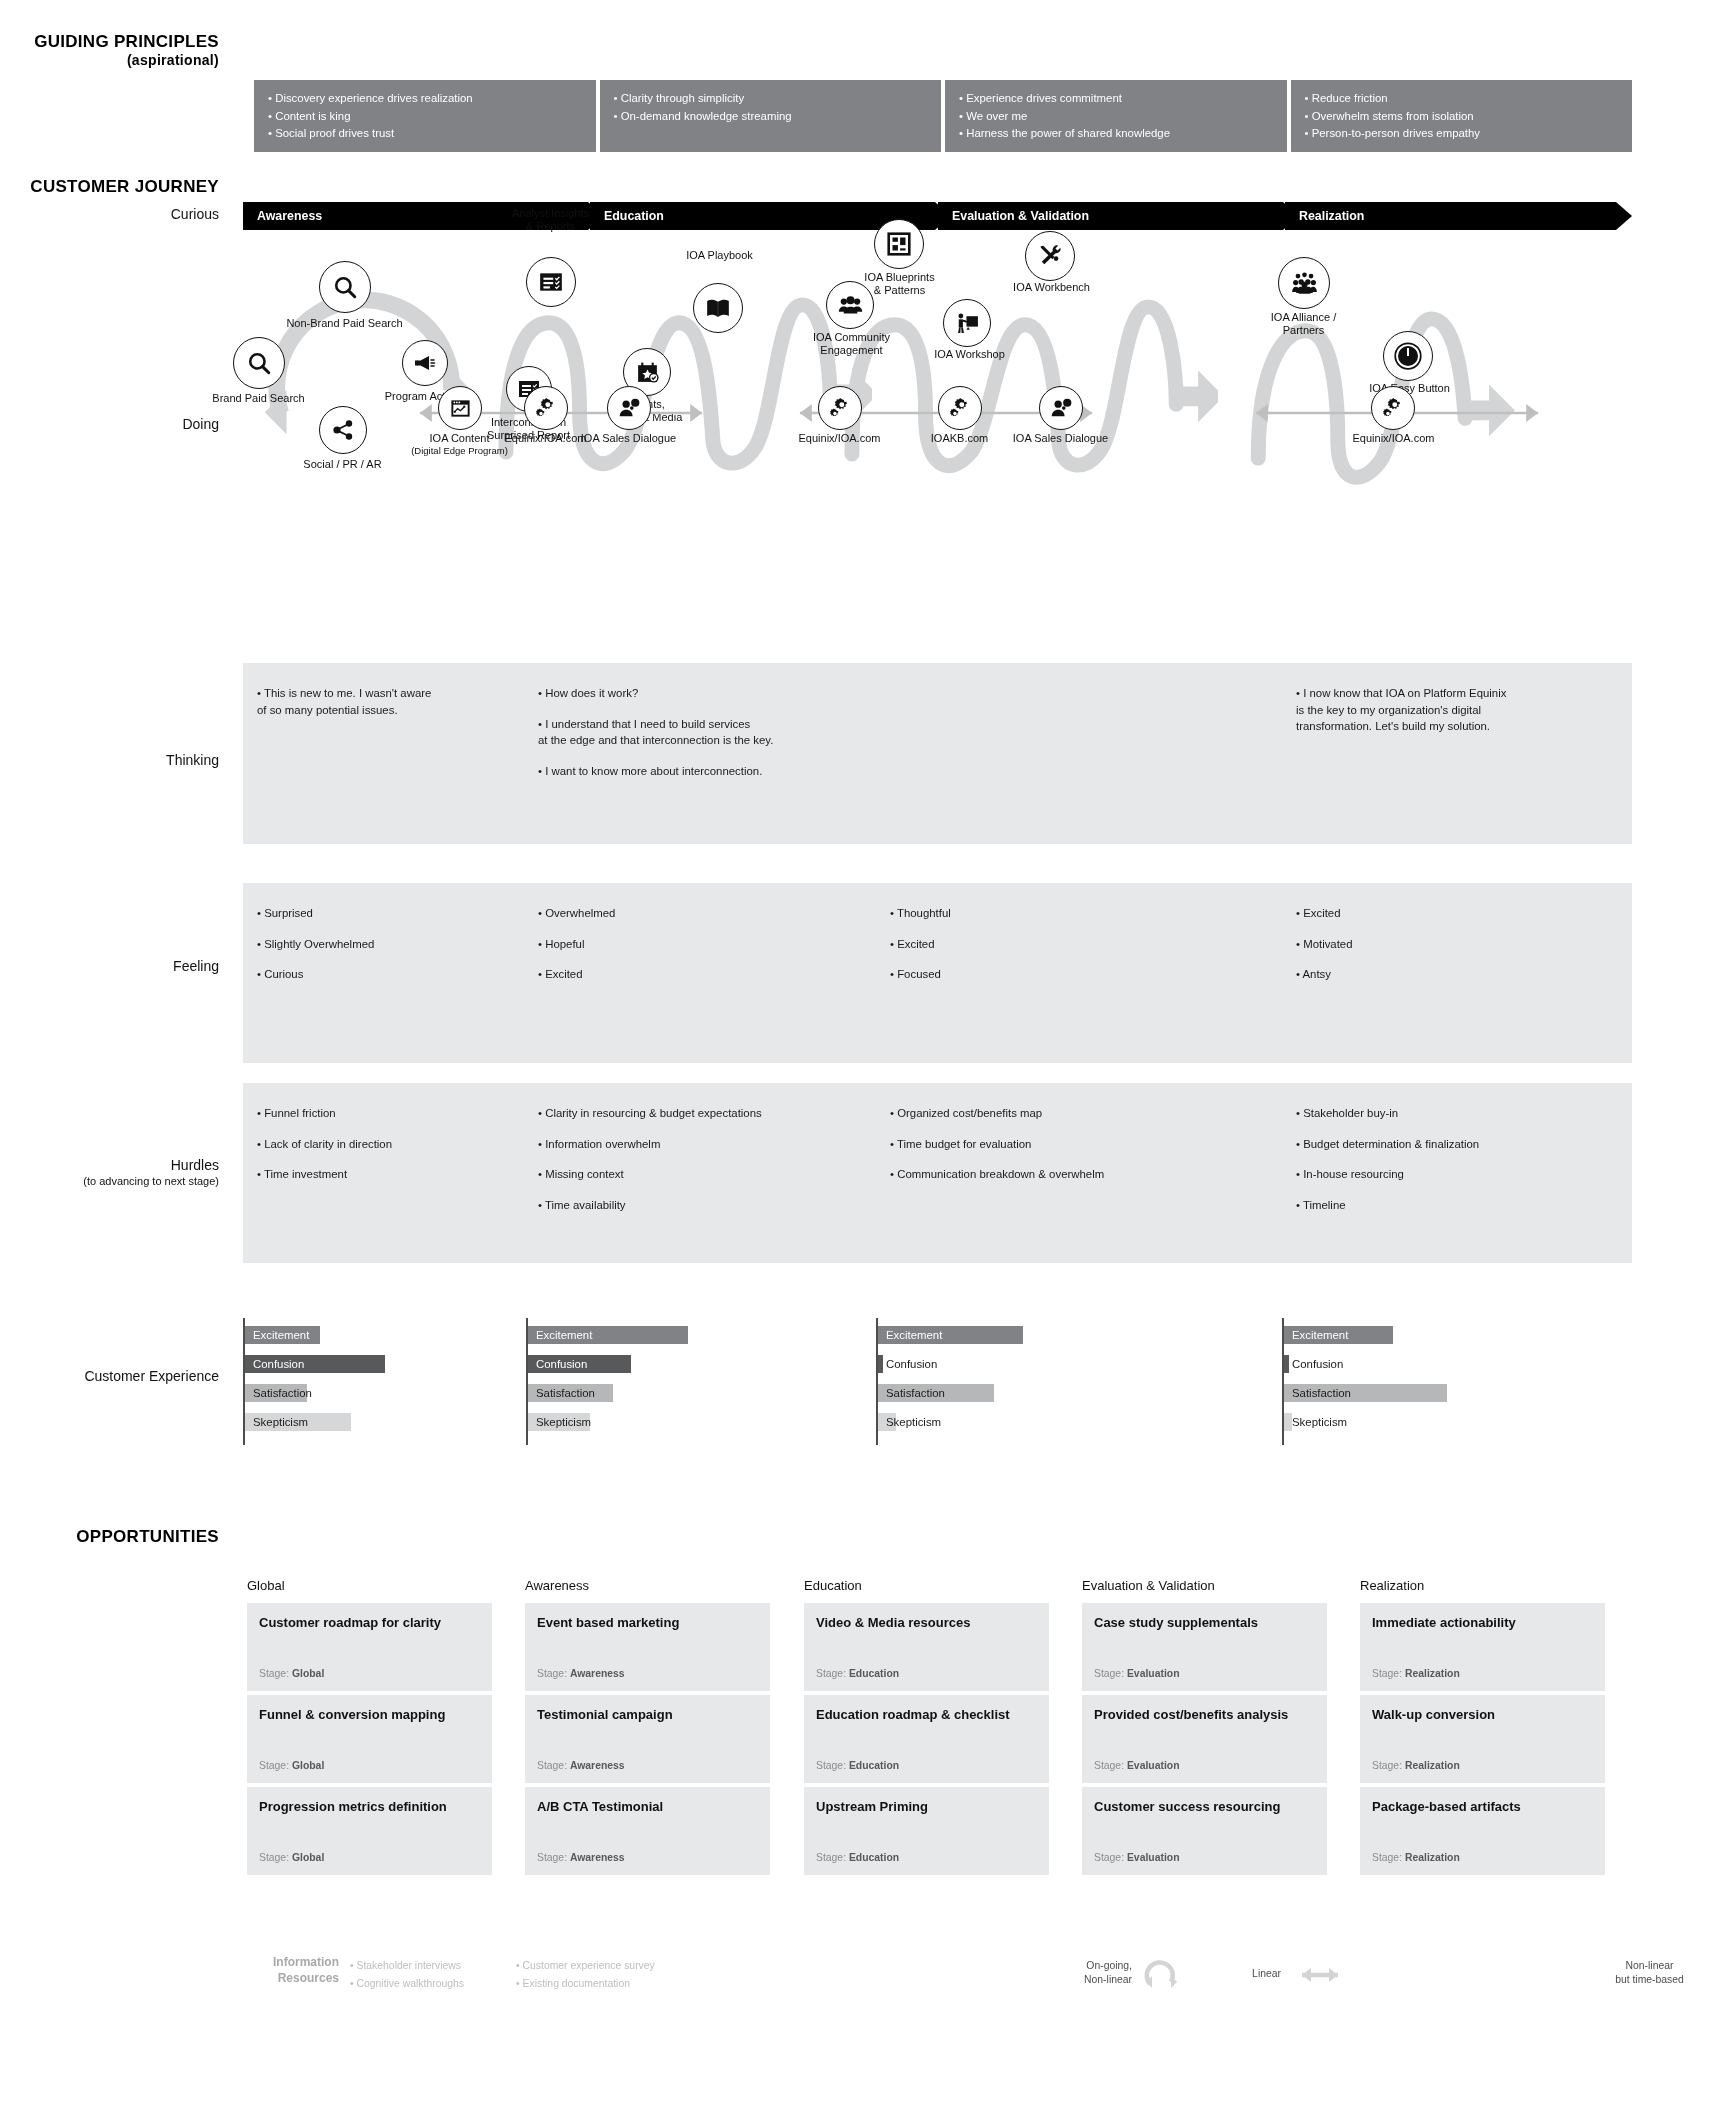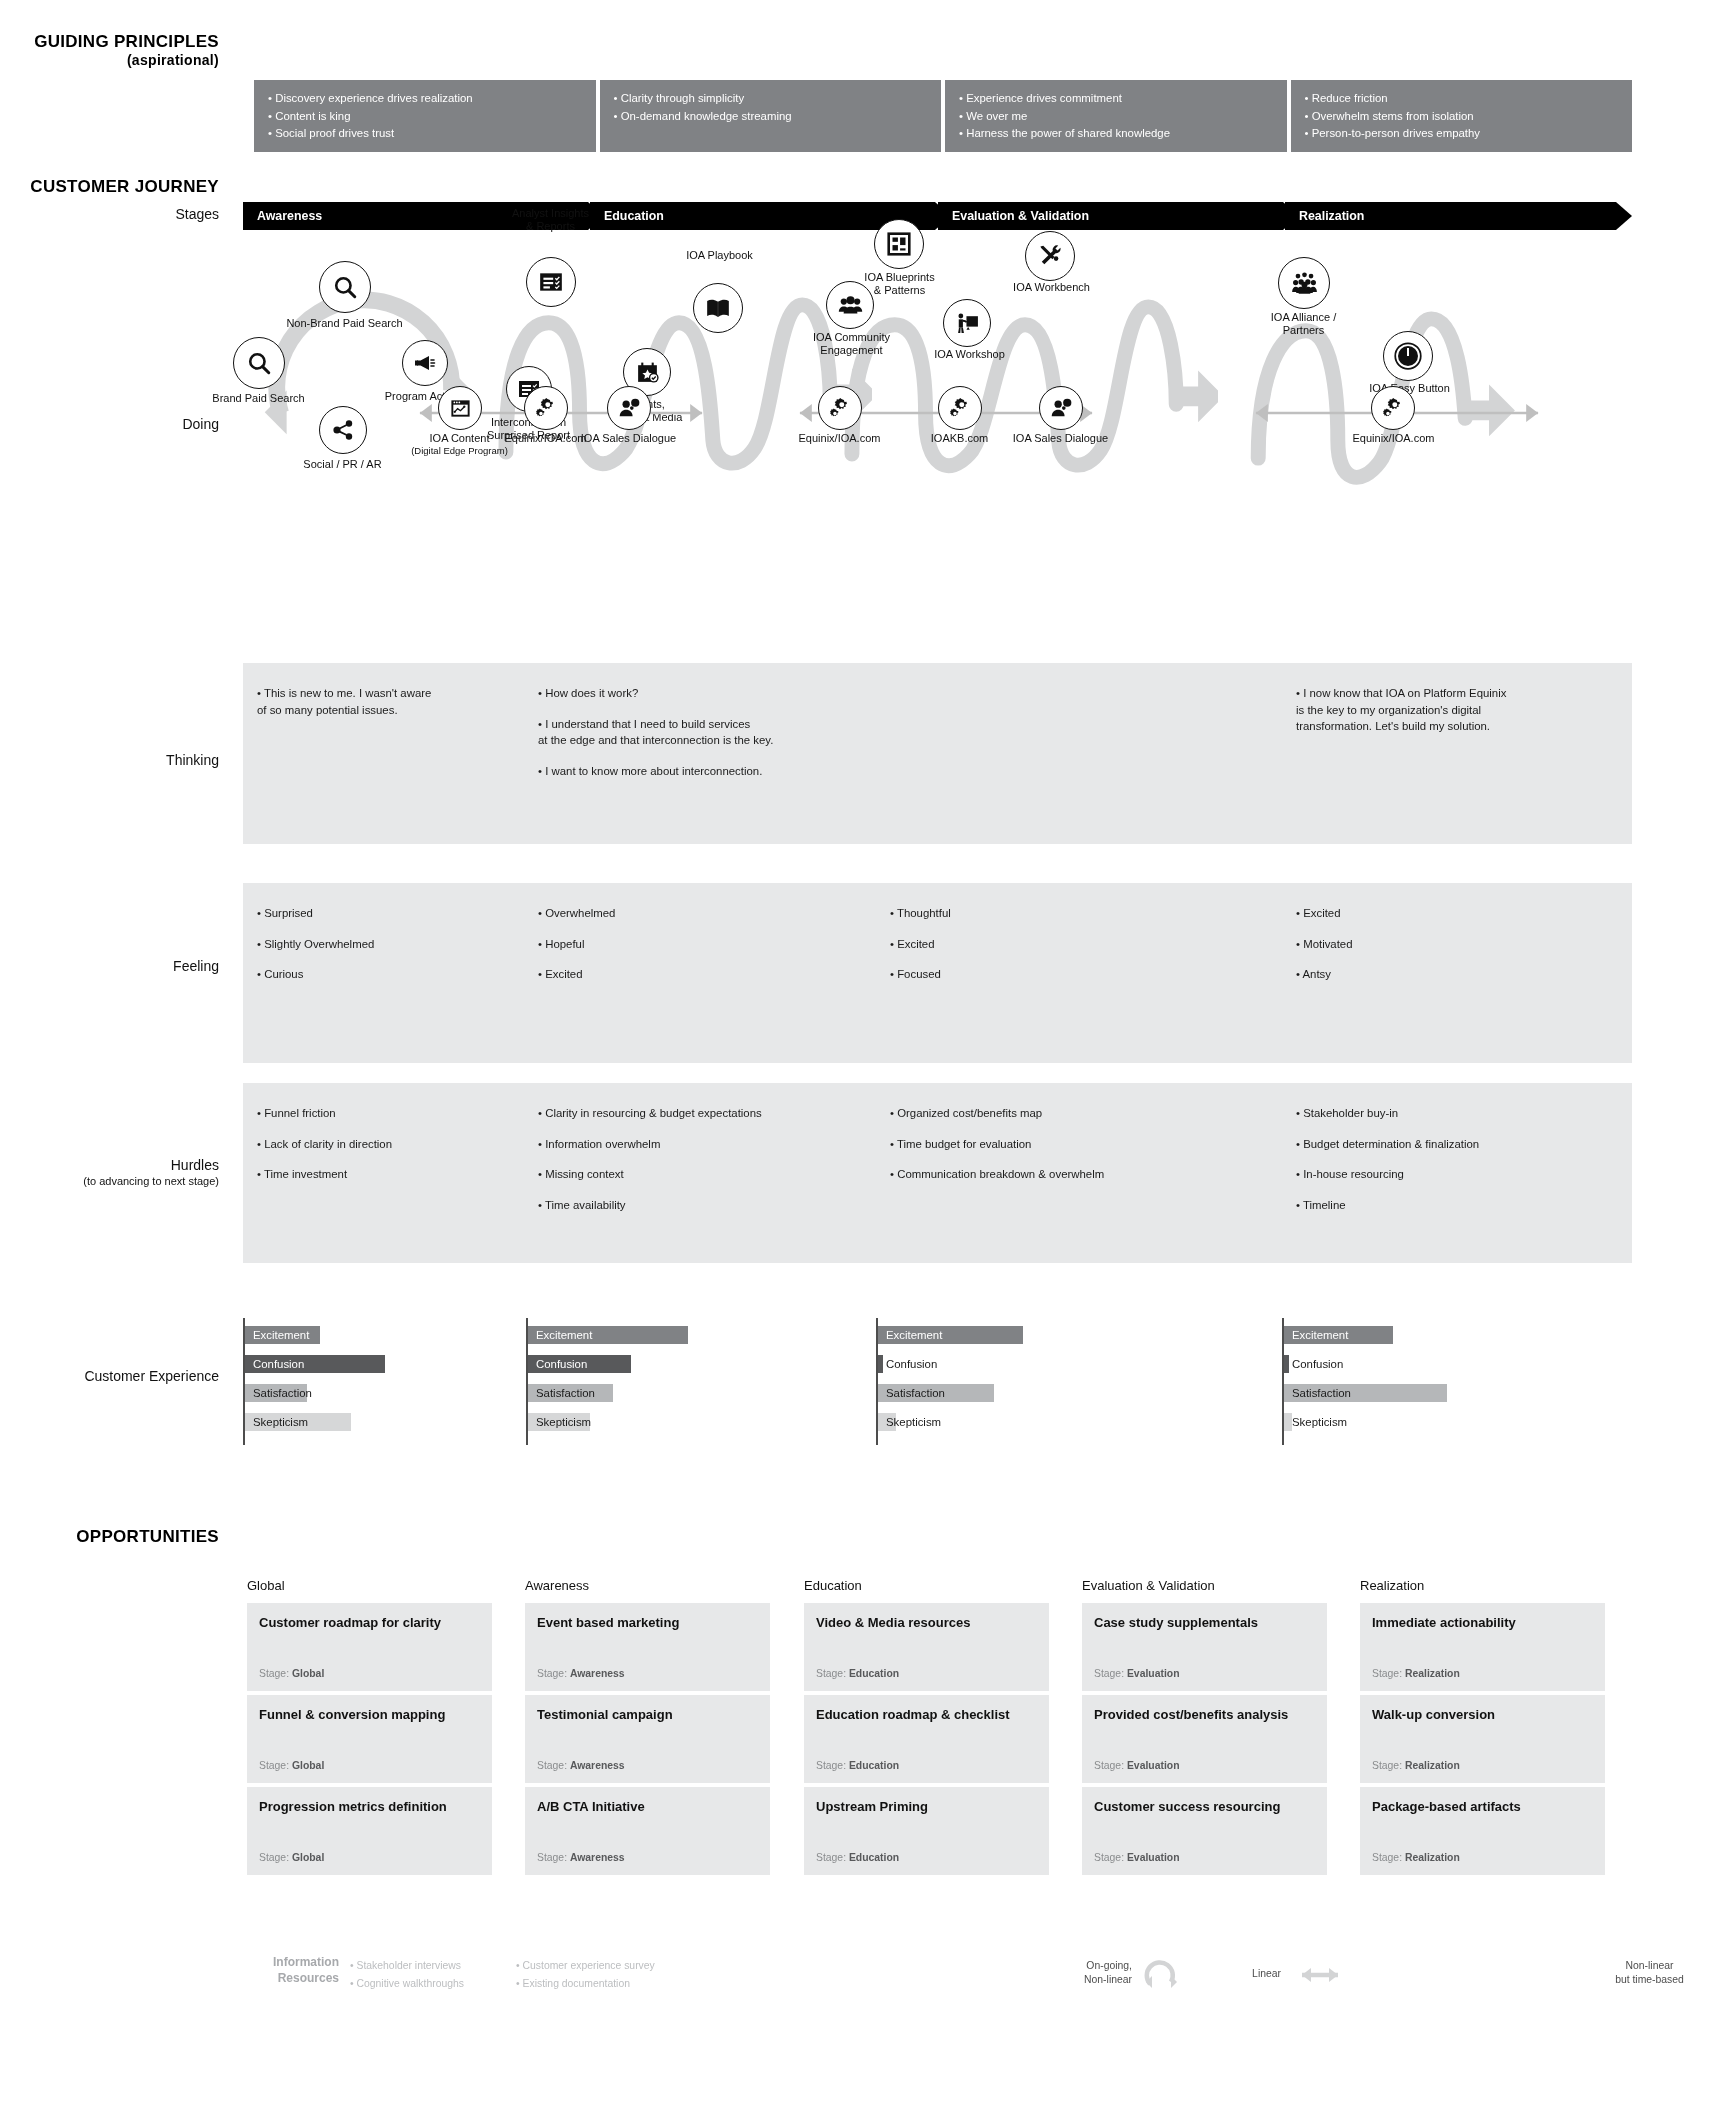--- a/index.html
+++ b/index.html
@@ -165,7 +165,7 @@
   </div>
 
   <div class="row-label" style="left:0;top:206px;width:219px;">
-    <span>Stages</span>
+    <span>Curious</span>
   </div>
 
   <div class="stages" id="stages">

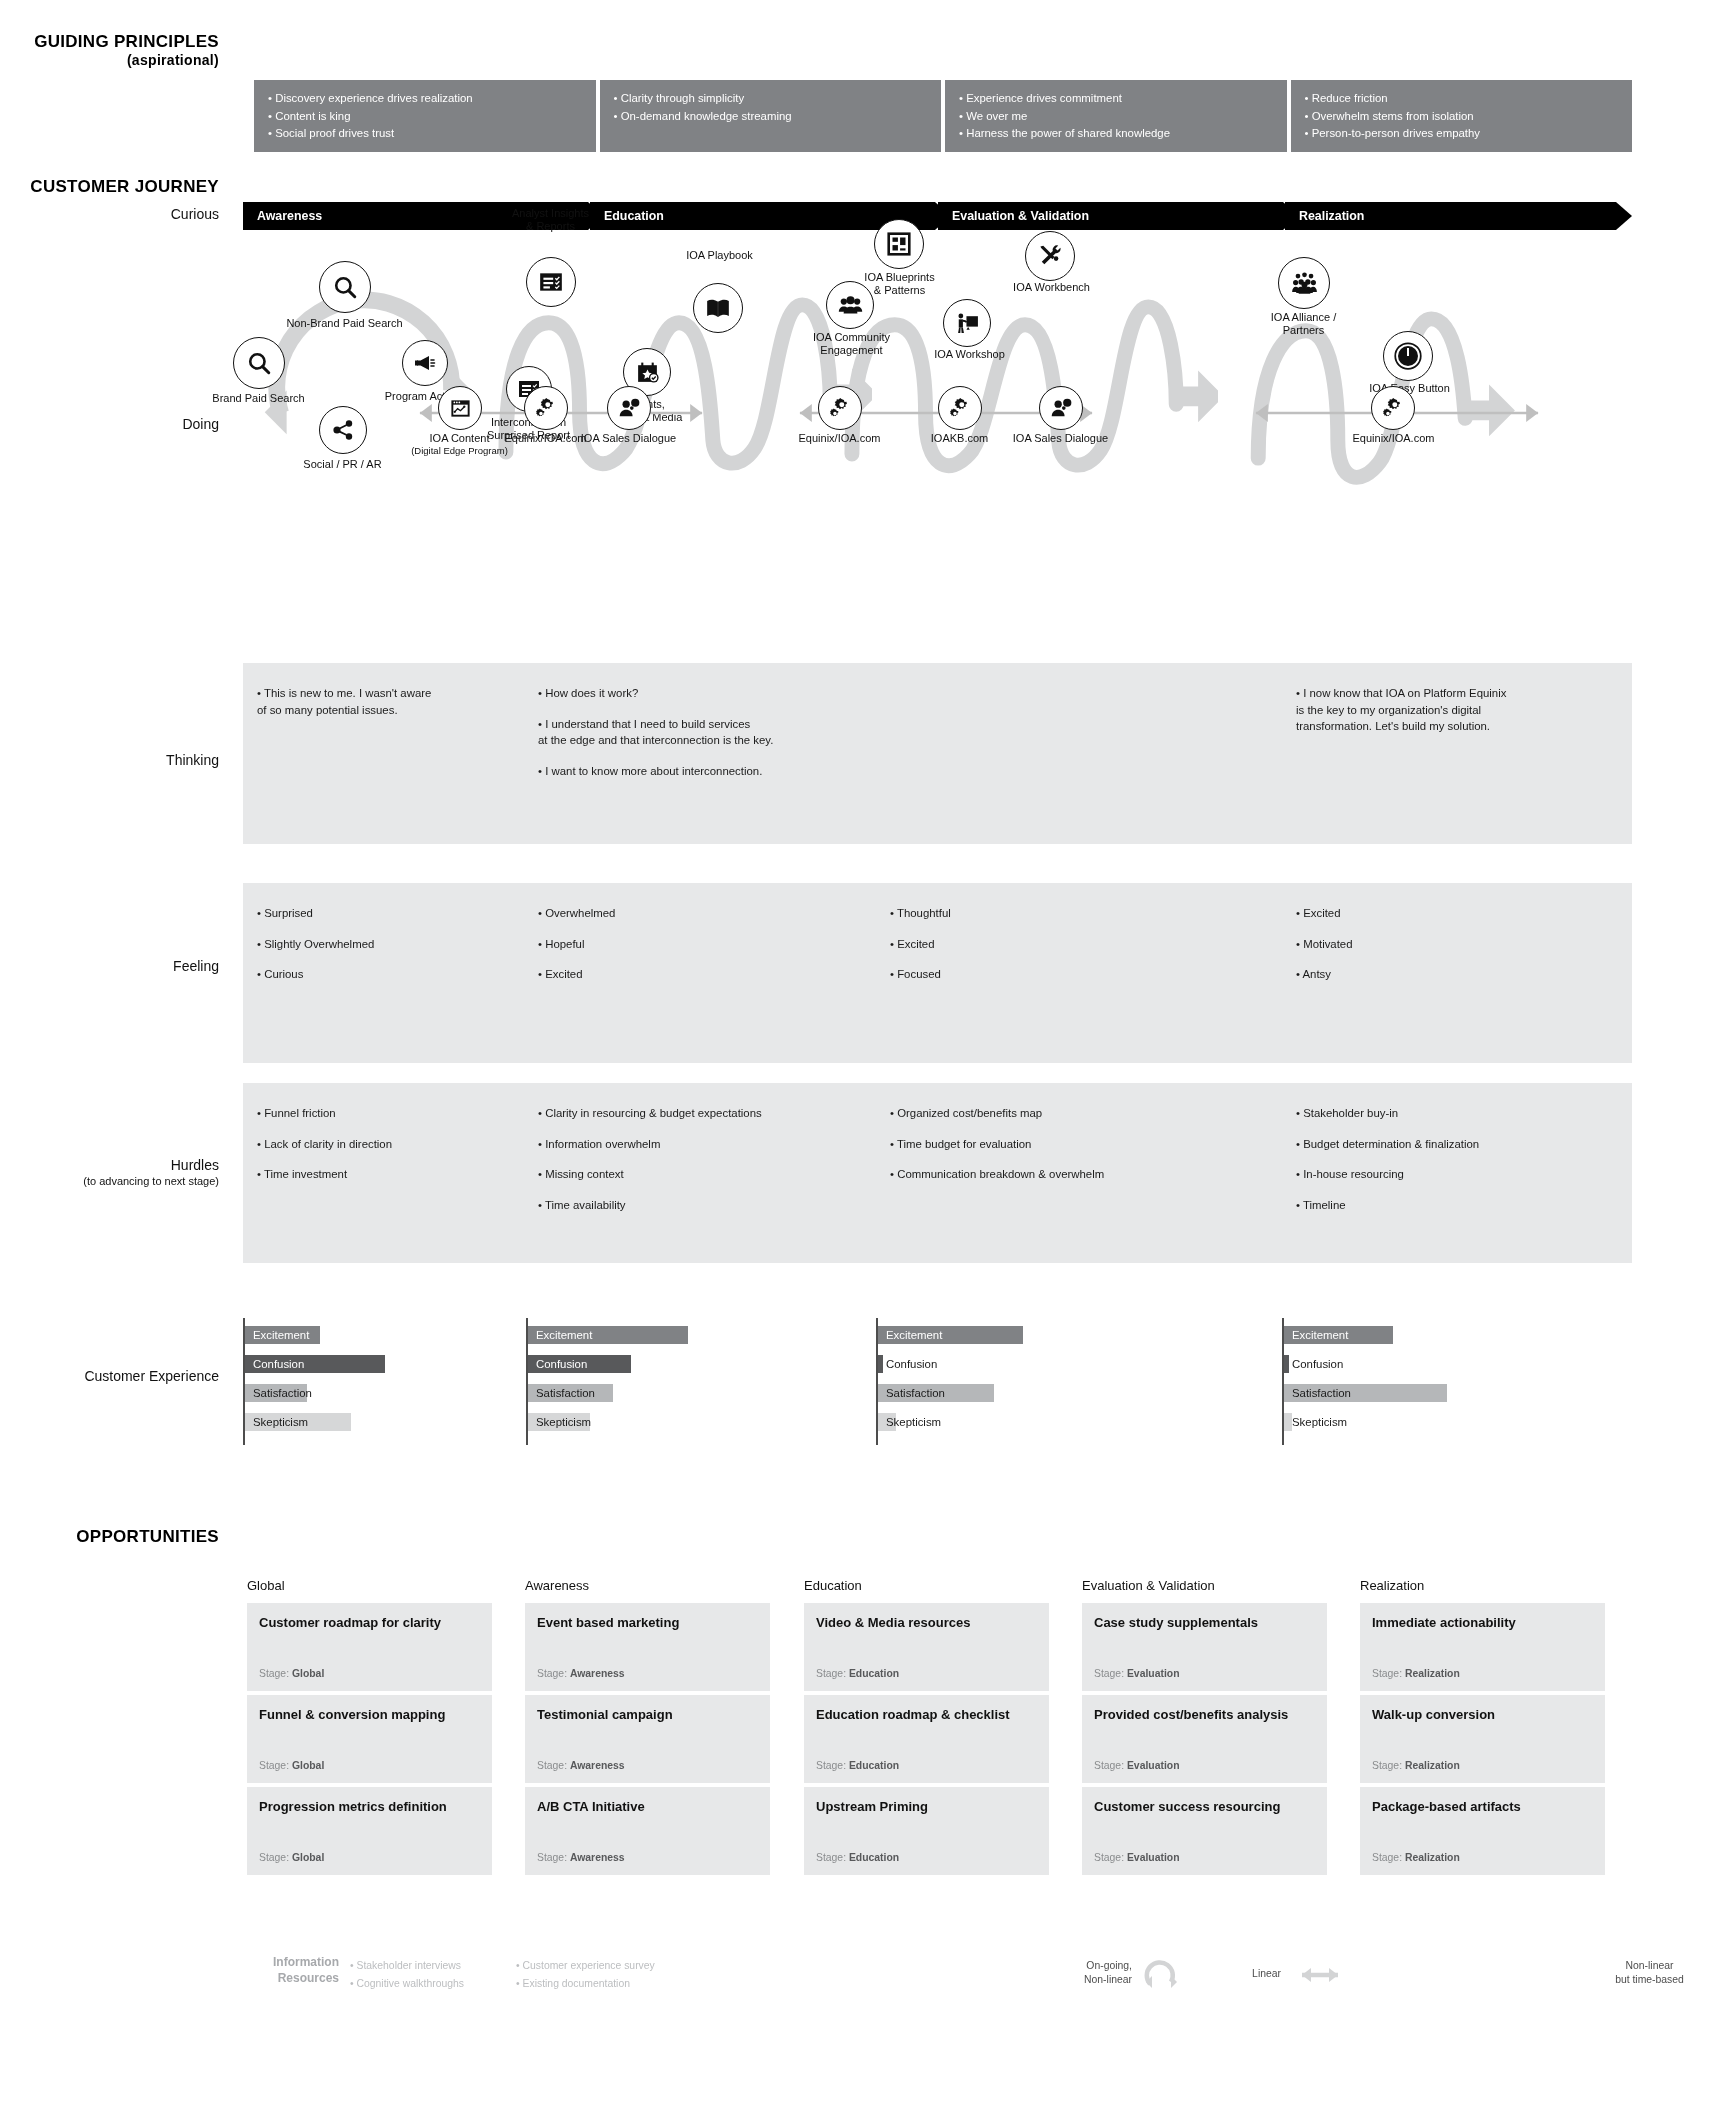--- a/index.html
+++ b/index.html
@@ -674,7 +674,7 @@
           <div class="s">Stage: <b>Awareness</b></div>
         </div>
         <div class="opp-card">
-          <div class="t">A/B CTA Initiative</div>
+          <div class="t">A/B CTA Testimonial</div>
           <div class="s">Stage: <b>Awareness</b></div>
         </div>
       </div>

